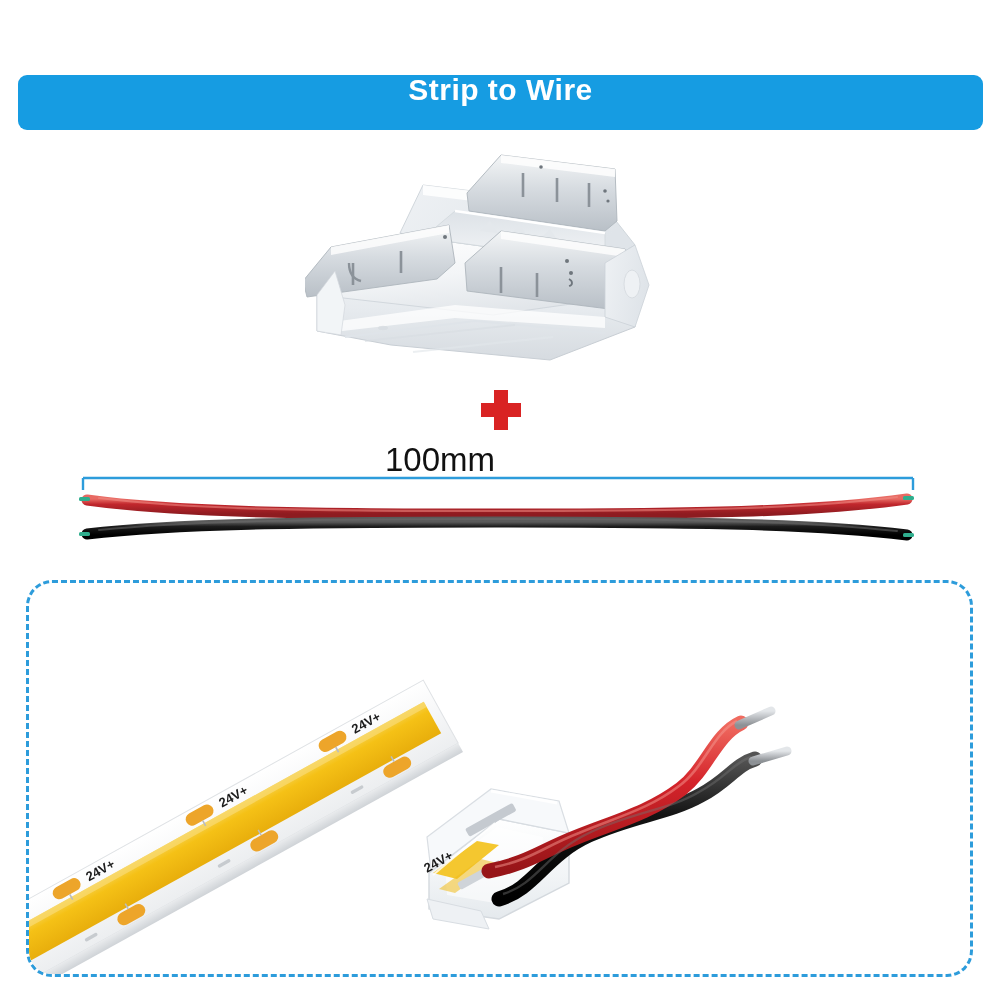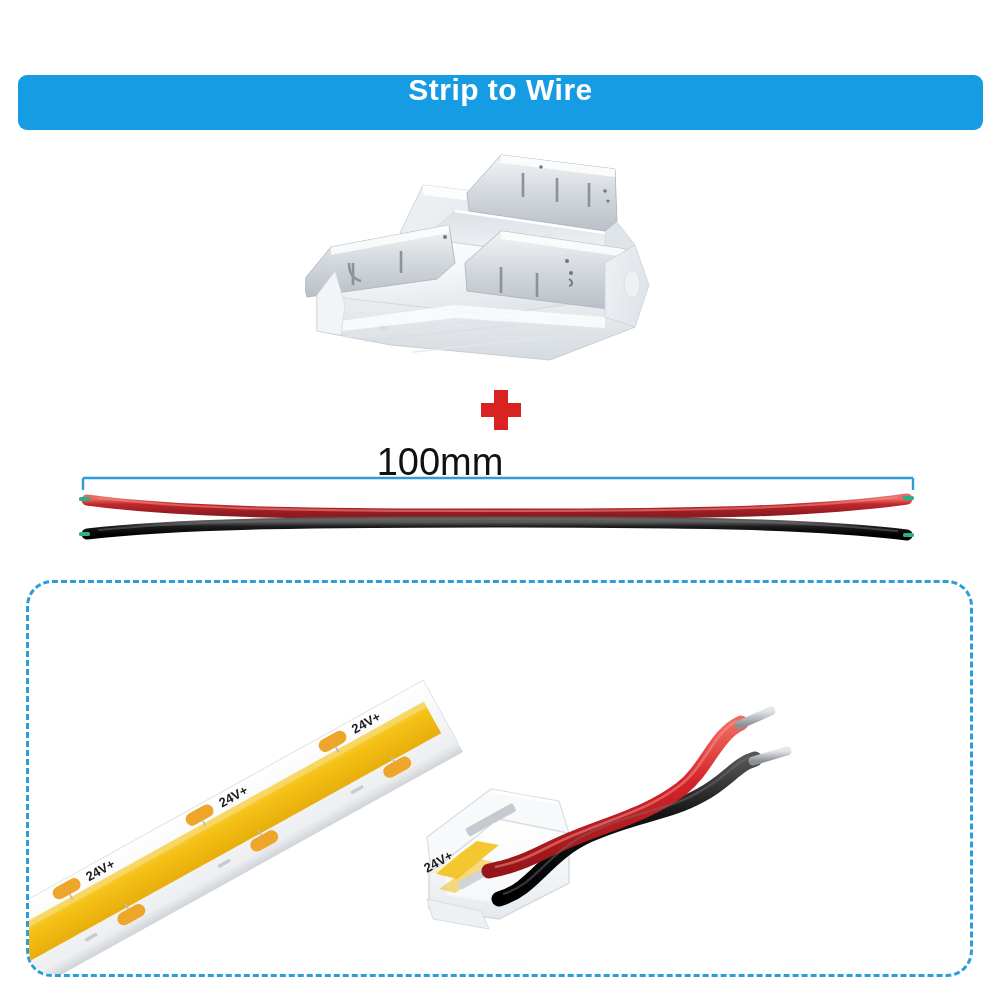--- a/index.html
+++ b/index.html
@@ -77,7 +77,7 @@
     top: 443px;
     width: 880px;
     text-align: center;
-    font-size: 38px;
+    font-size: 33px;
     color: #111111;
     line-height: 1;
   }

